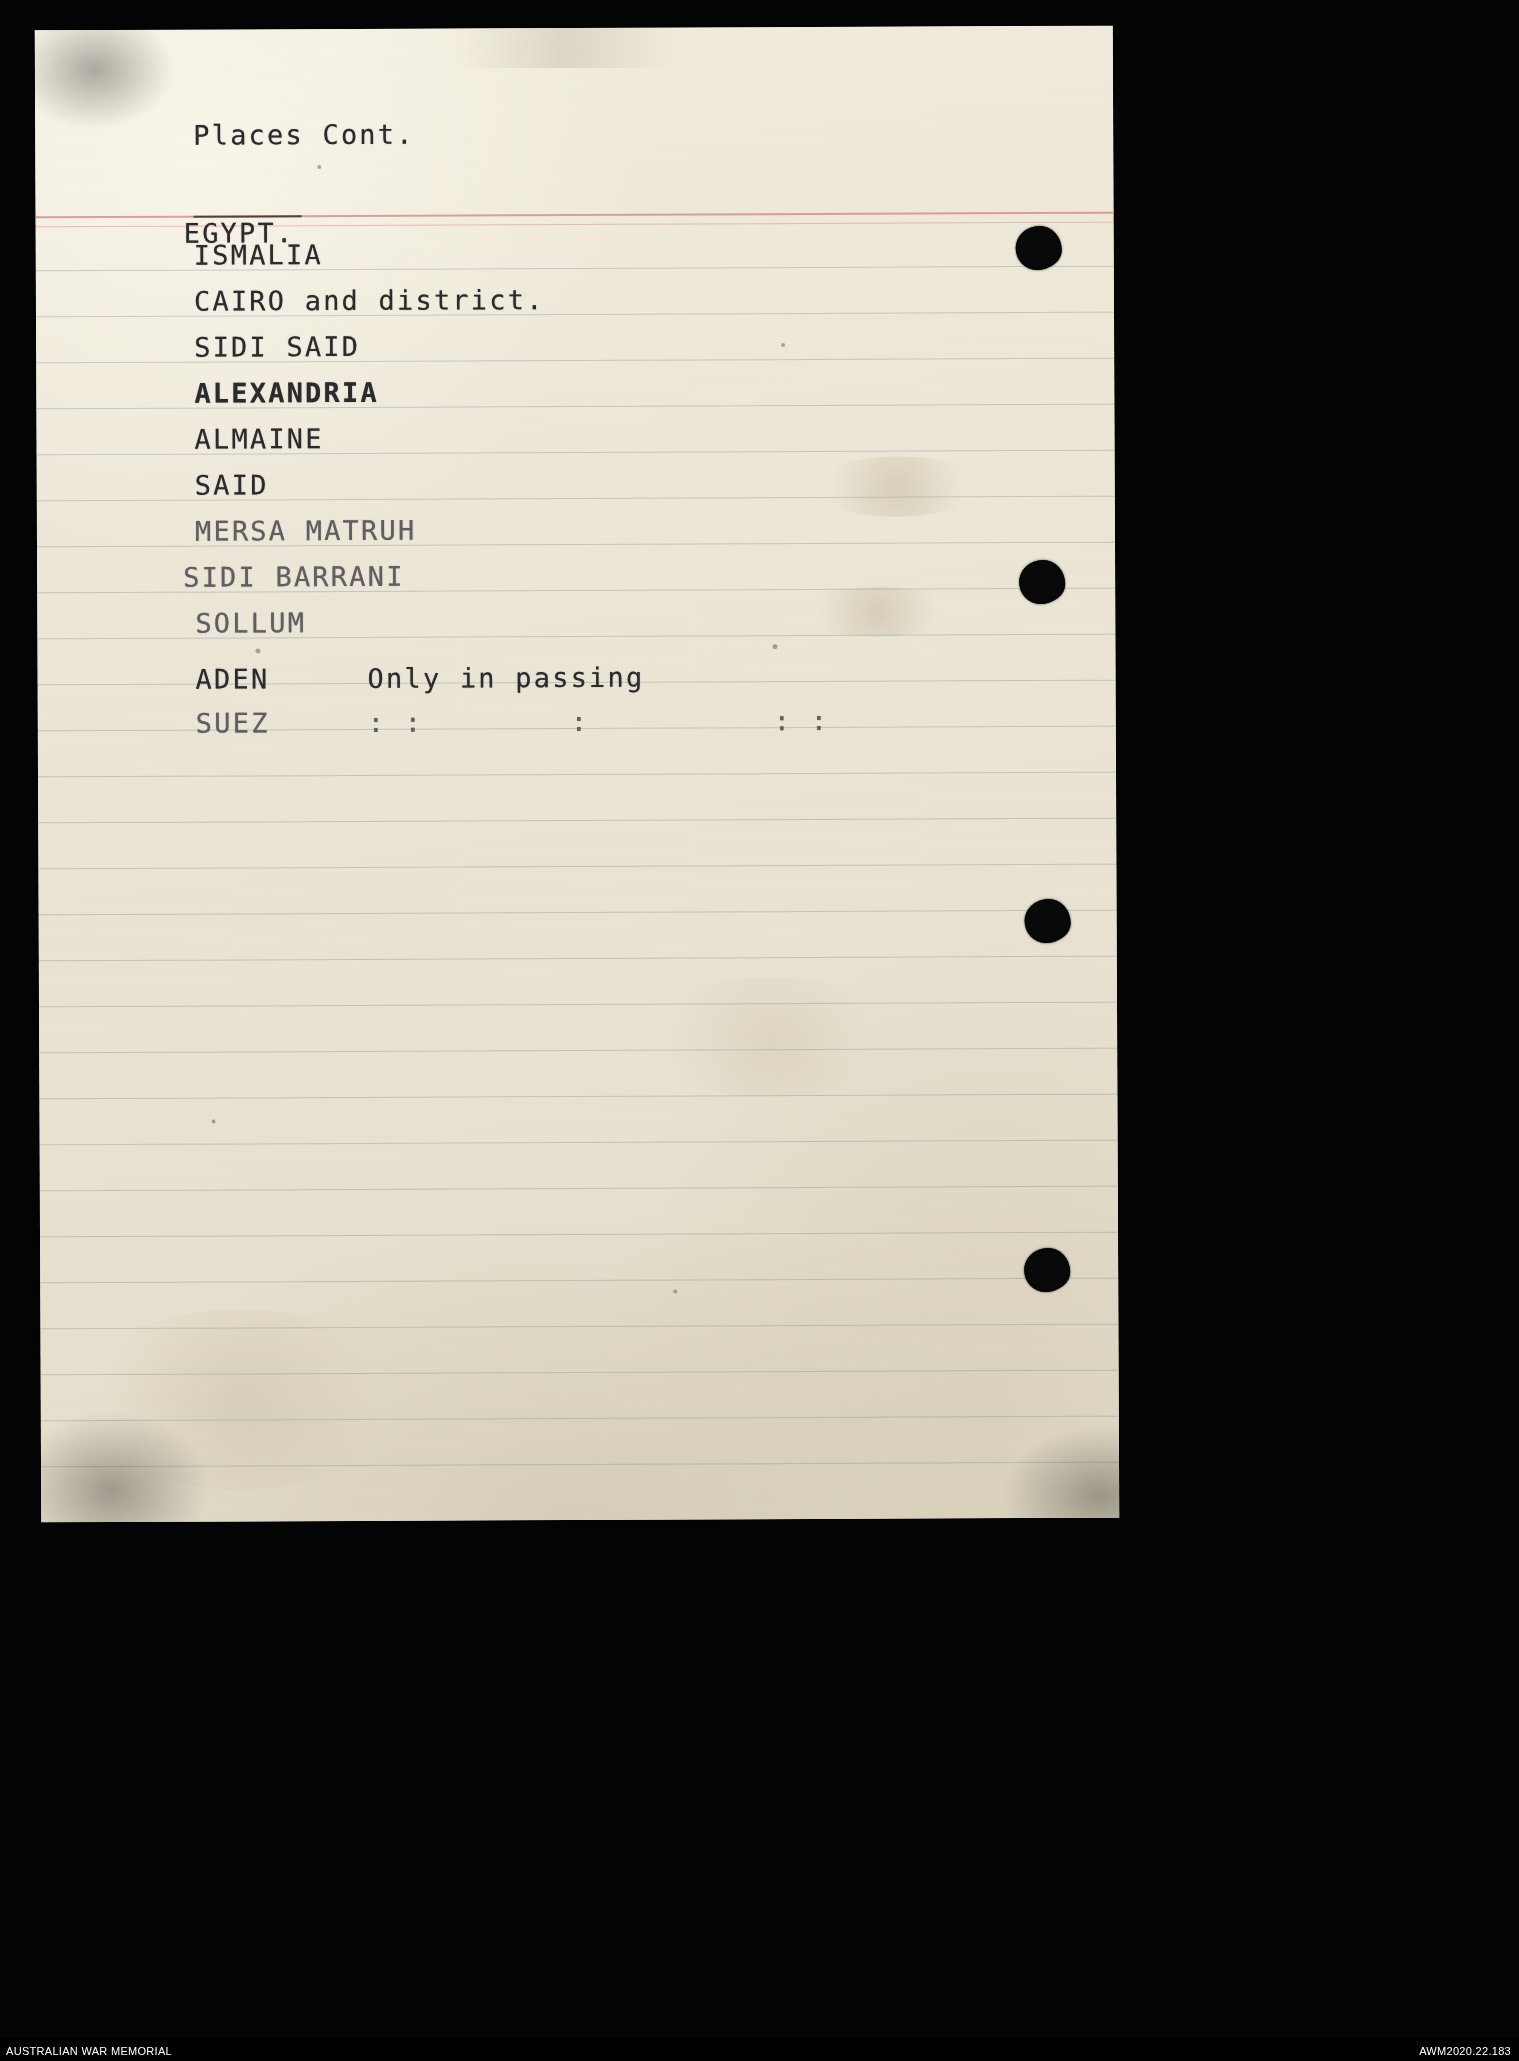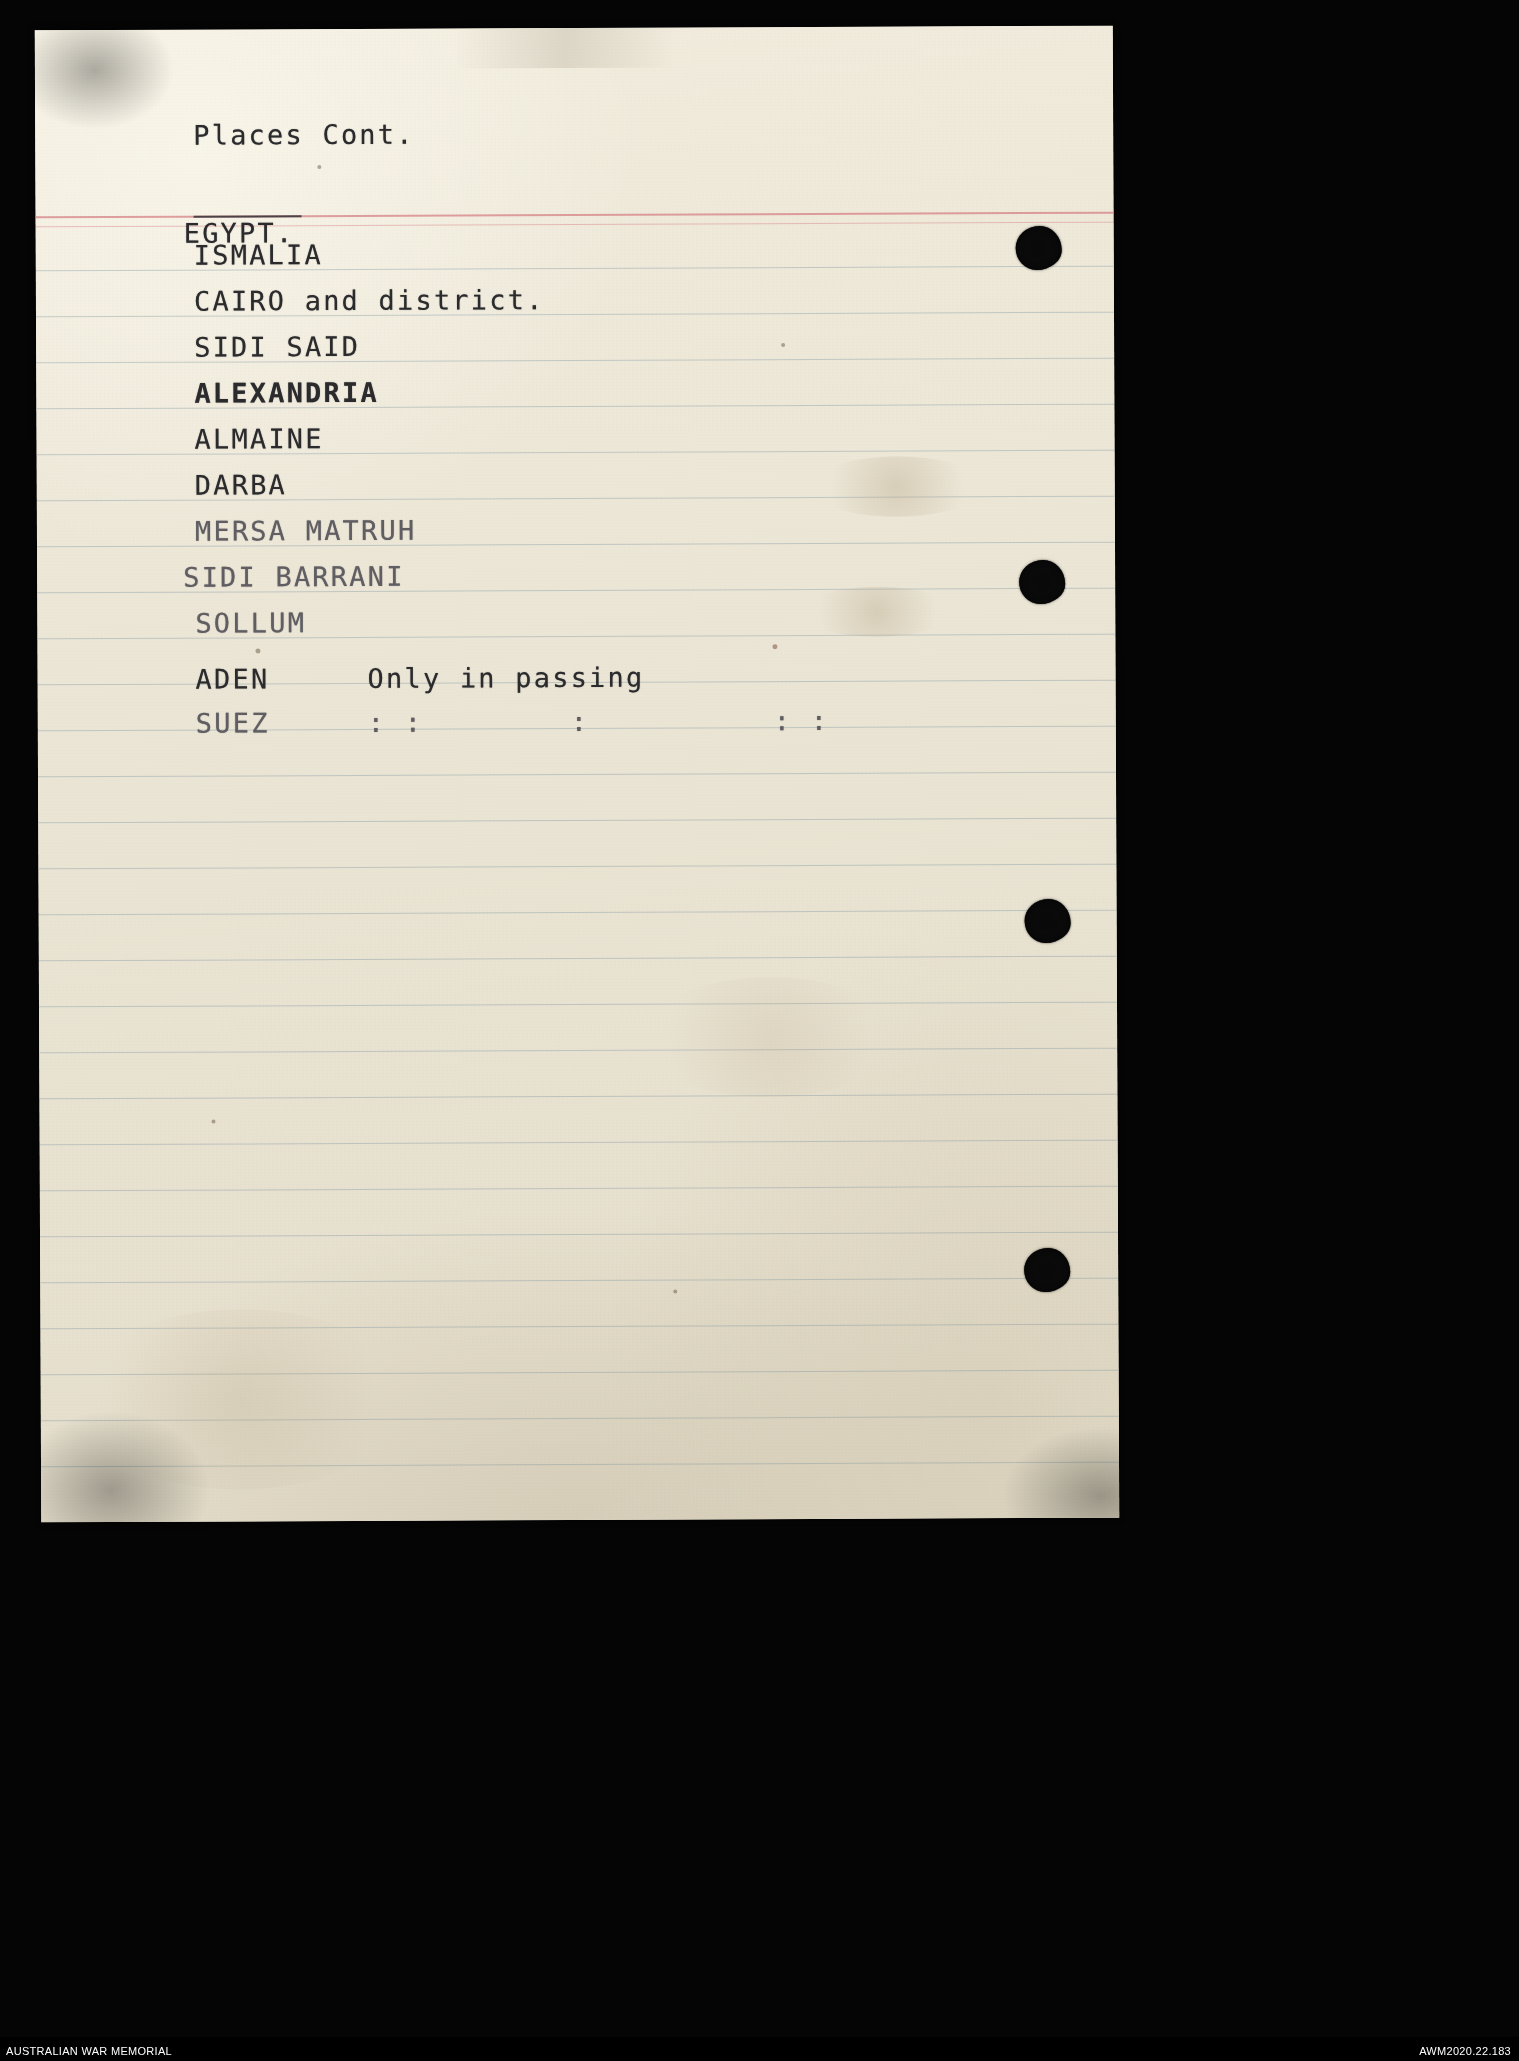--- a/index.html
+++ b/index.html
@@ -227,7 +227,7 @@
       <div class="tline" style="left:158px; top:302px;">SIDI SAID</div>
       <div class="tline" style="left:158px; top:348px;font-weight:bold;">ALEXANDRIA</div>
       <div class="tline" style="left:158px; top:394px;">ALMAINE</div>
-      <div class="tline" style="left:158px; top:440px;">DARBA</div>
+      <div class="tline" style="left:158px; top:440px;">SAID</div>
       <div class="tline faint" style="left:158px; top:486px;">MERSA MATRUH</div>
       <div class="tline faint" style="left:146px; top:532px;">SIDI BARRANI</div>
       <div class="tline faint" style="left:158px; top:578px;">SOLLUM</div>

